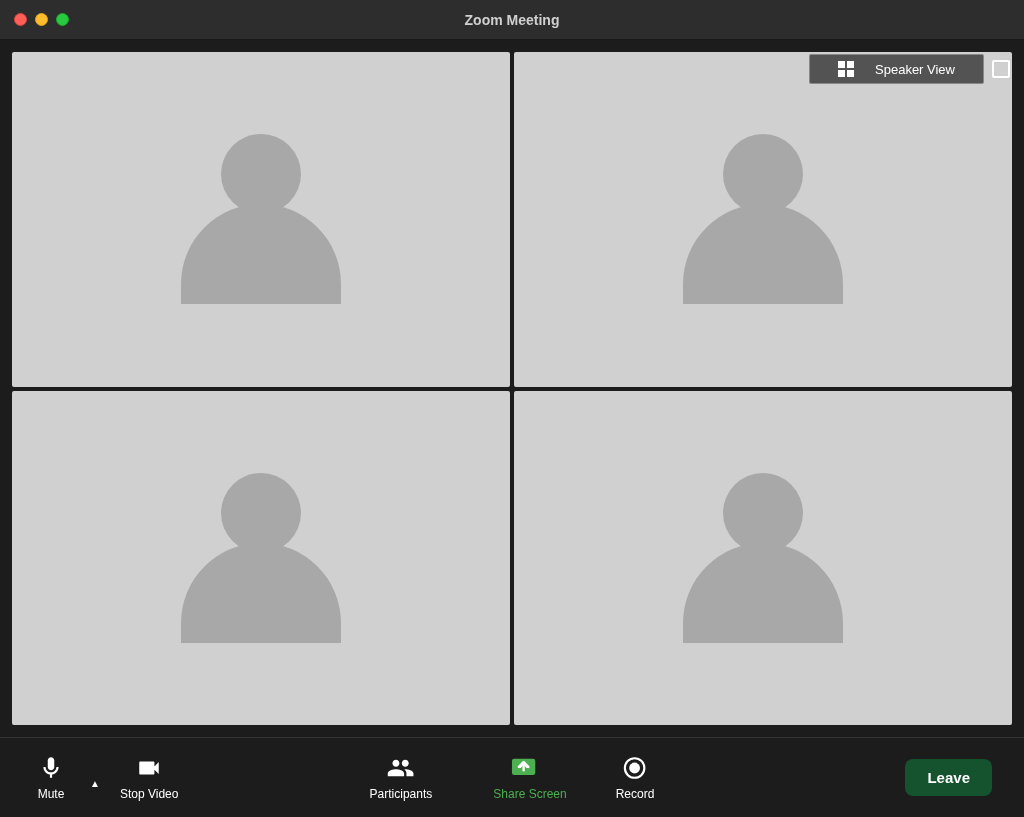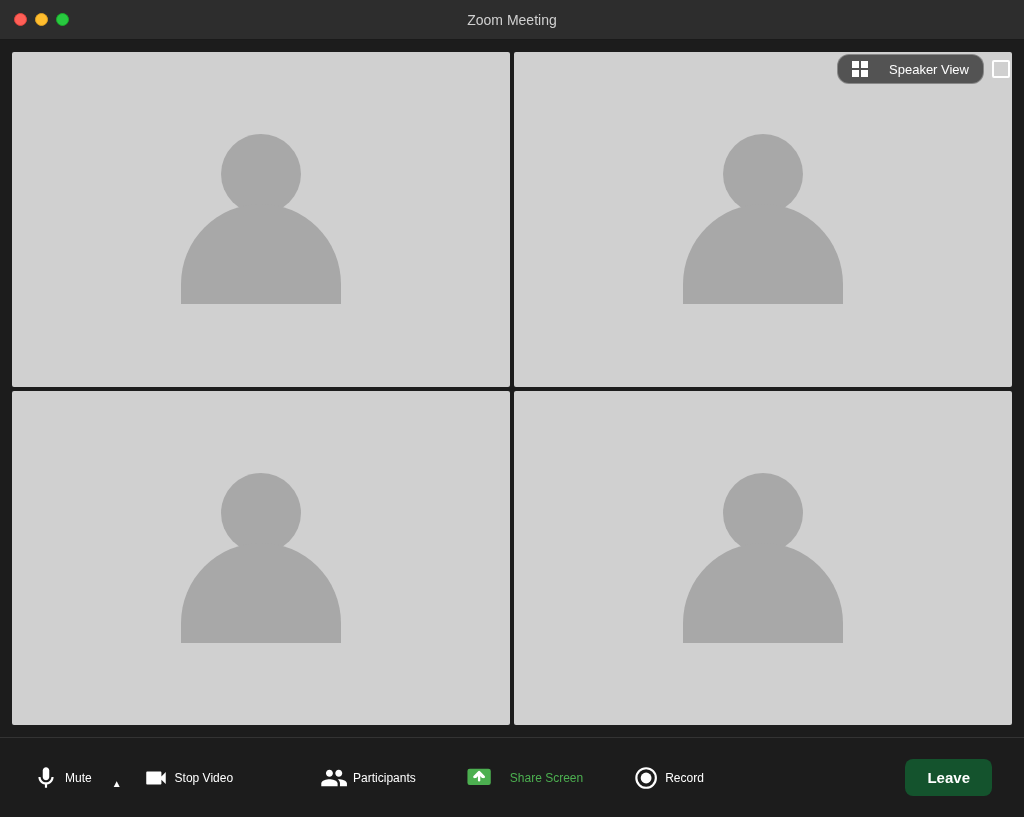--- a/index.html
+++ b/index.html
@@ -48,7 +48,7 @@
     .title-bar-title {
       color: #d0d0d0;
       font-size: 14px;
-      font-weight: 400;
+      font-weight: 700;
     }
 
     

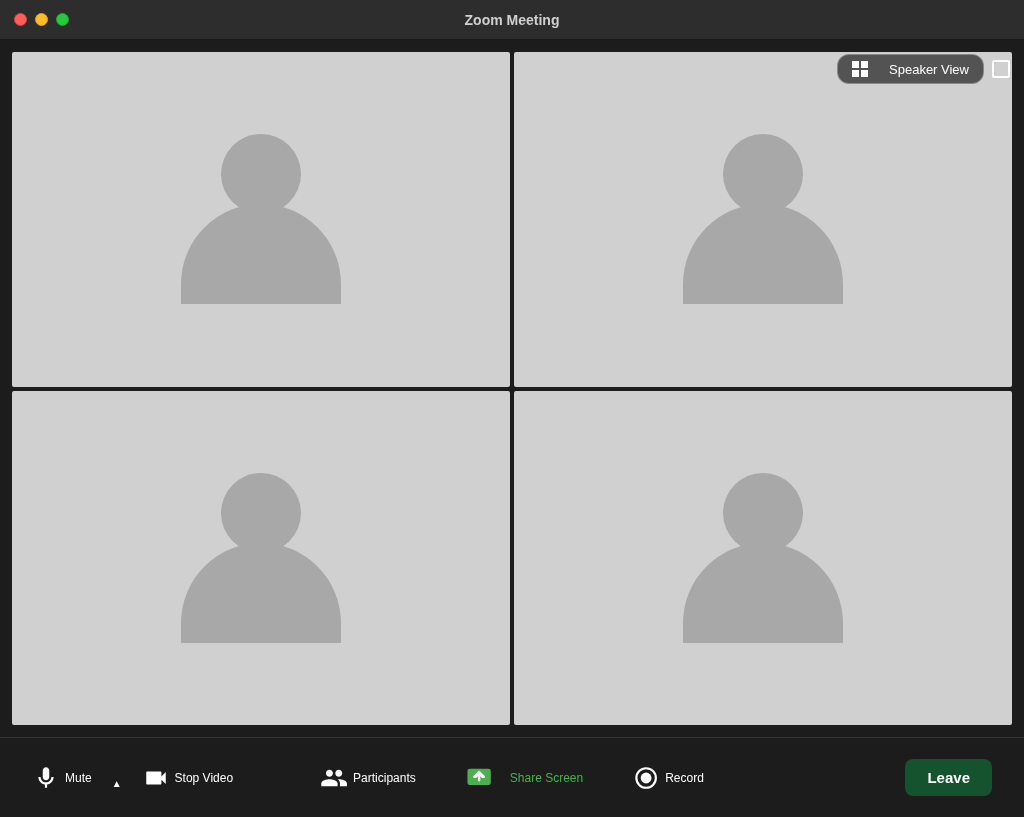--- a/index.html
+++ b/index.html
@@ -74,10 +74,10 @@
     .speaker-view-btn {
       background: rgba(0,0,0,0.6);
       border: 1px solid rgba(255,255,255,0.3);
-      border-radius: 12px;
+      border-radius: 2px;
       color: #ffffff;
       font-size: 13px;
-      padding: 6px 14px;
+      padding: 6px 28px;
       cursor: pointer;
       display: flex;
       align-items: center;

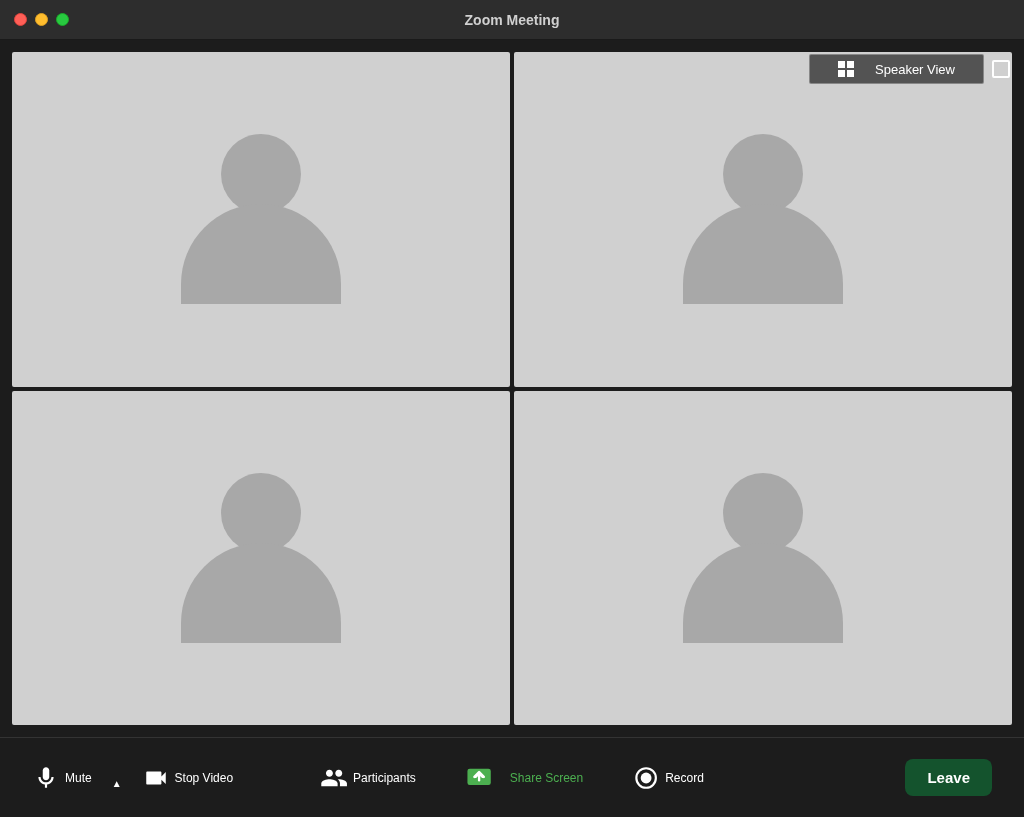--- a/index.html
+++ b/index.html
@@ -172,7 +172,7 @@
 
     .tool-btn {
       display: flex;
-      flex-direction: row;
+      flex-direction: column;
       align-items: center;
       justify-content: center;
       gap: 5px;

